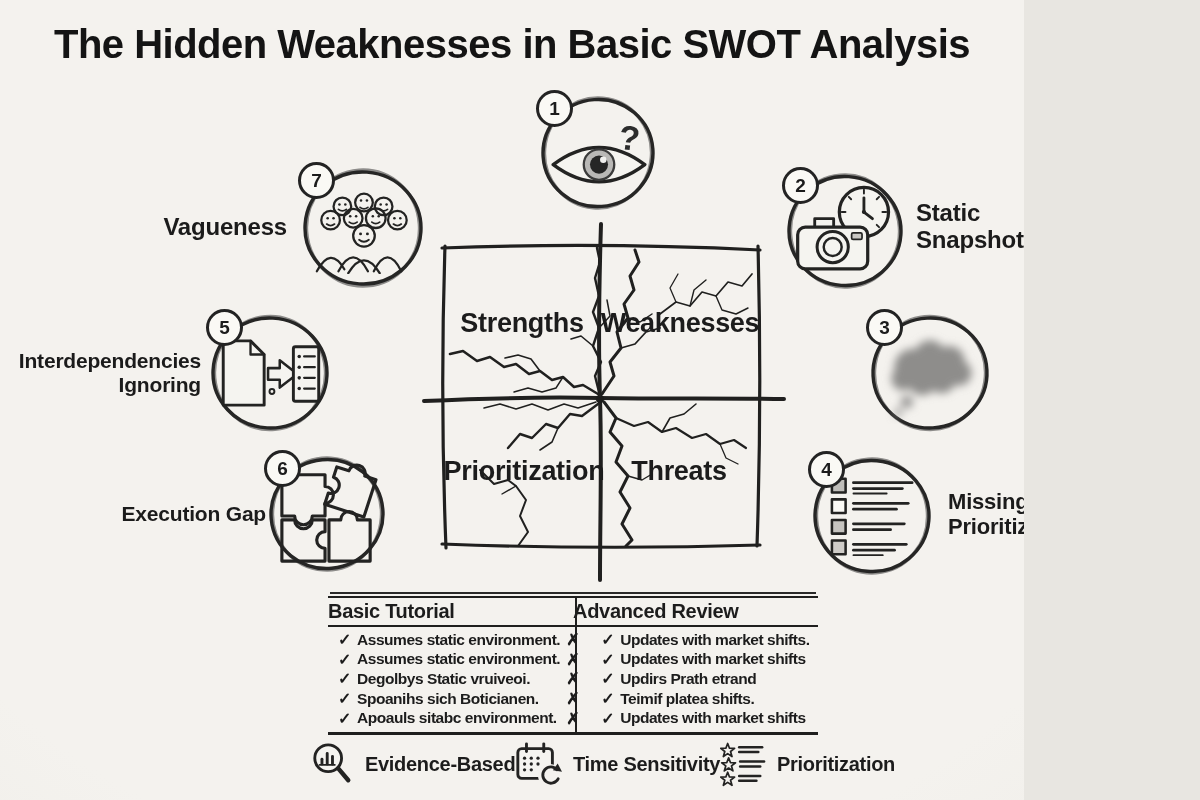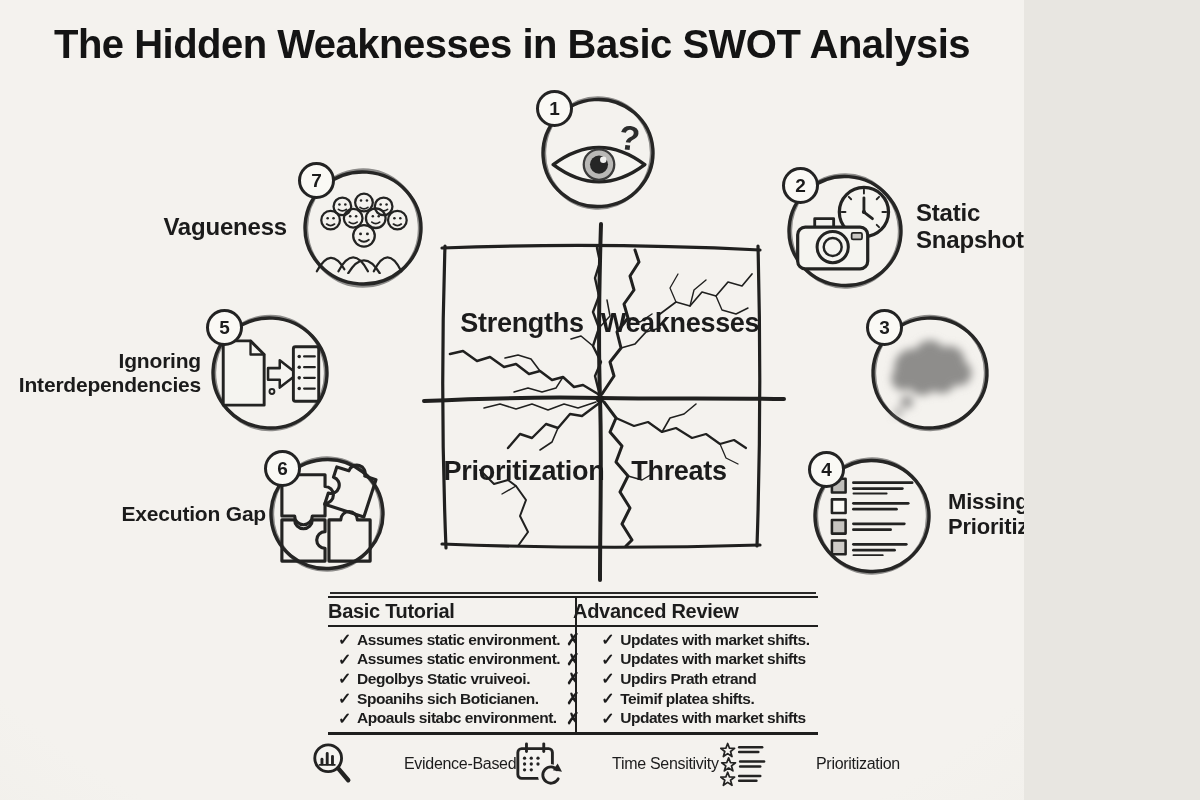--- a/index.html
+++ b/index.html
@@ -271,8 +271,8 @@
     </svg>
   </div>
   <div class="f-label" id="fl5">
+    <div>Interdependencies</div>
     <div>Ignoring</div>
-    <div>Interdependencies</div>
   </div>
 
   <div class="f" id="f6">

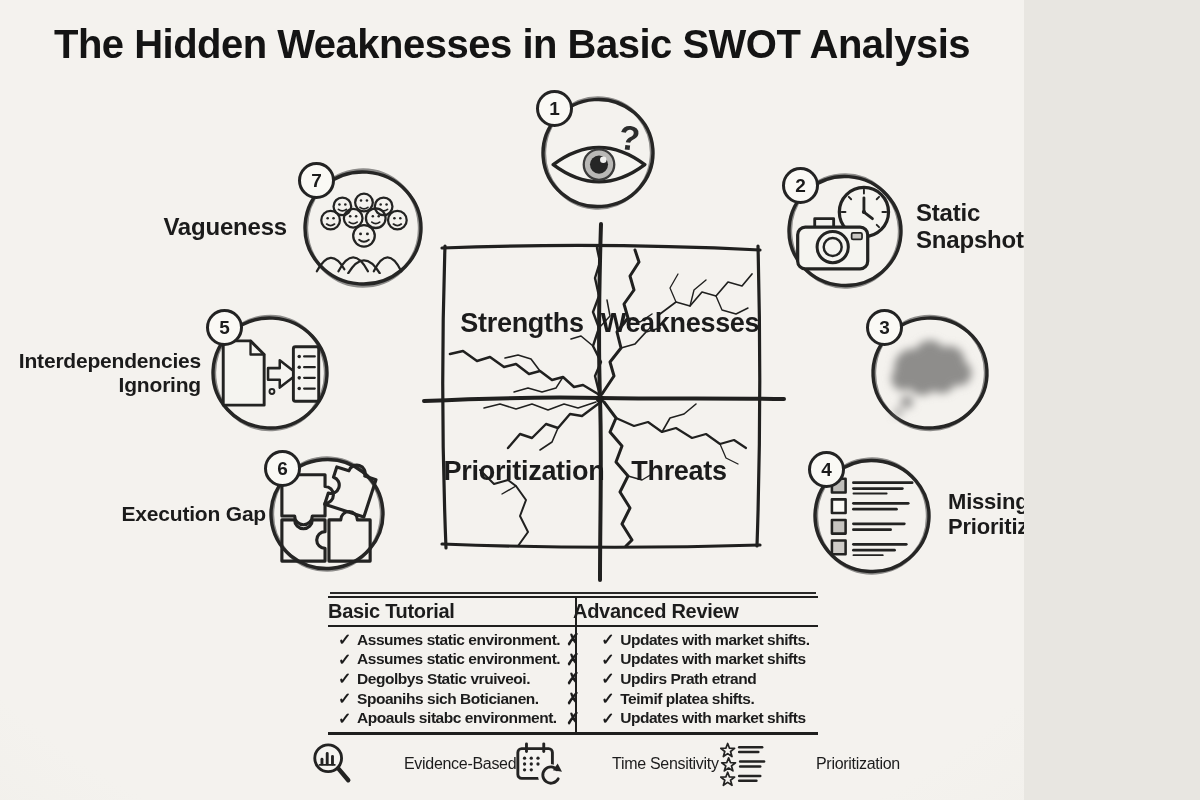--- a/index.html
+++ b/index.html
@@ -76,7 +76,7 @@
   
   .legend-item{position:absolute;top:737px;height:54px;display:flex;align-items:center;gap:11px;}
   #li1{left:310px;} #li2{left:514px;} #li3{left:720px;}
-  .legend-item .lbl{font-size:16px;font-weight:400;letter-spacing:-0.3px;margin-left:39px;}
+  .legend-item .lbl{font-size:20px;font-weight:700;letter-spacing:-0.3px;}
 </style>
 </head>
 <body>

